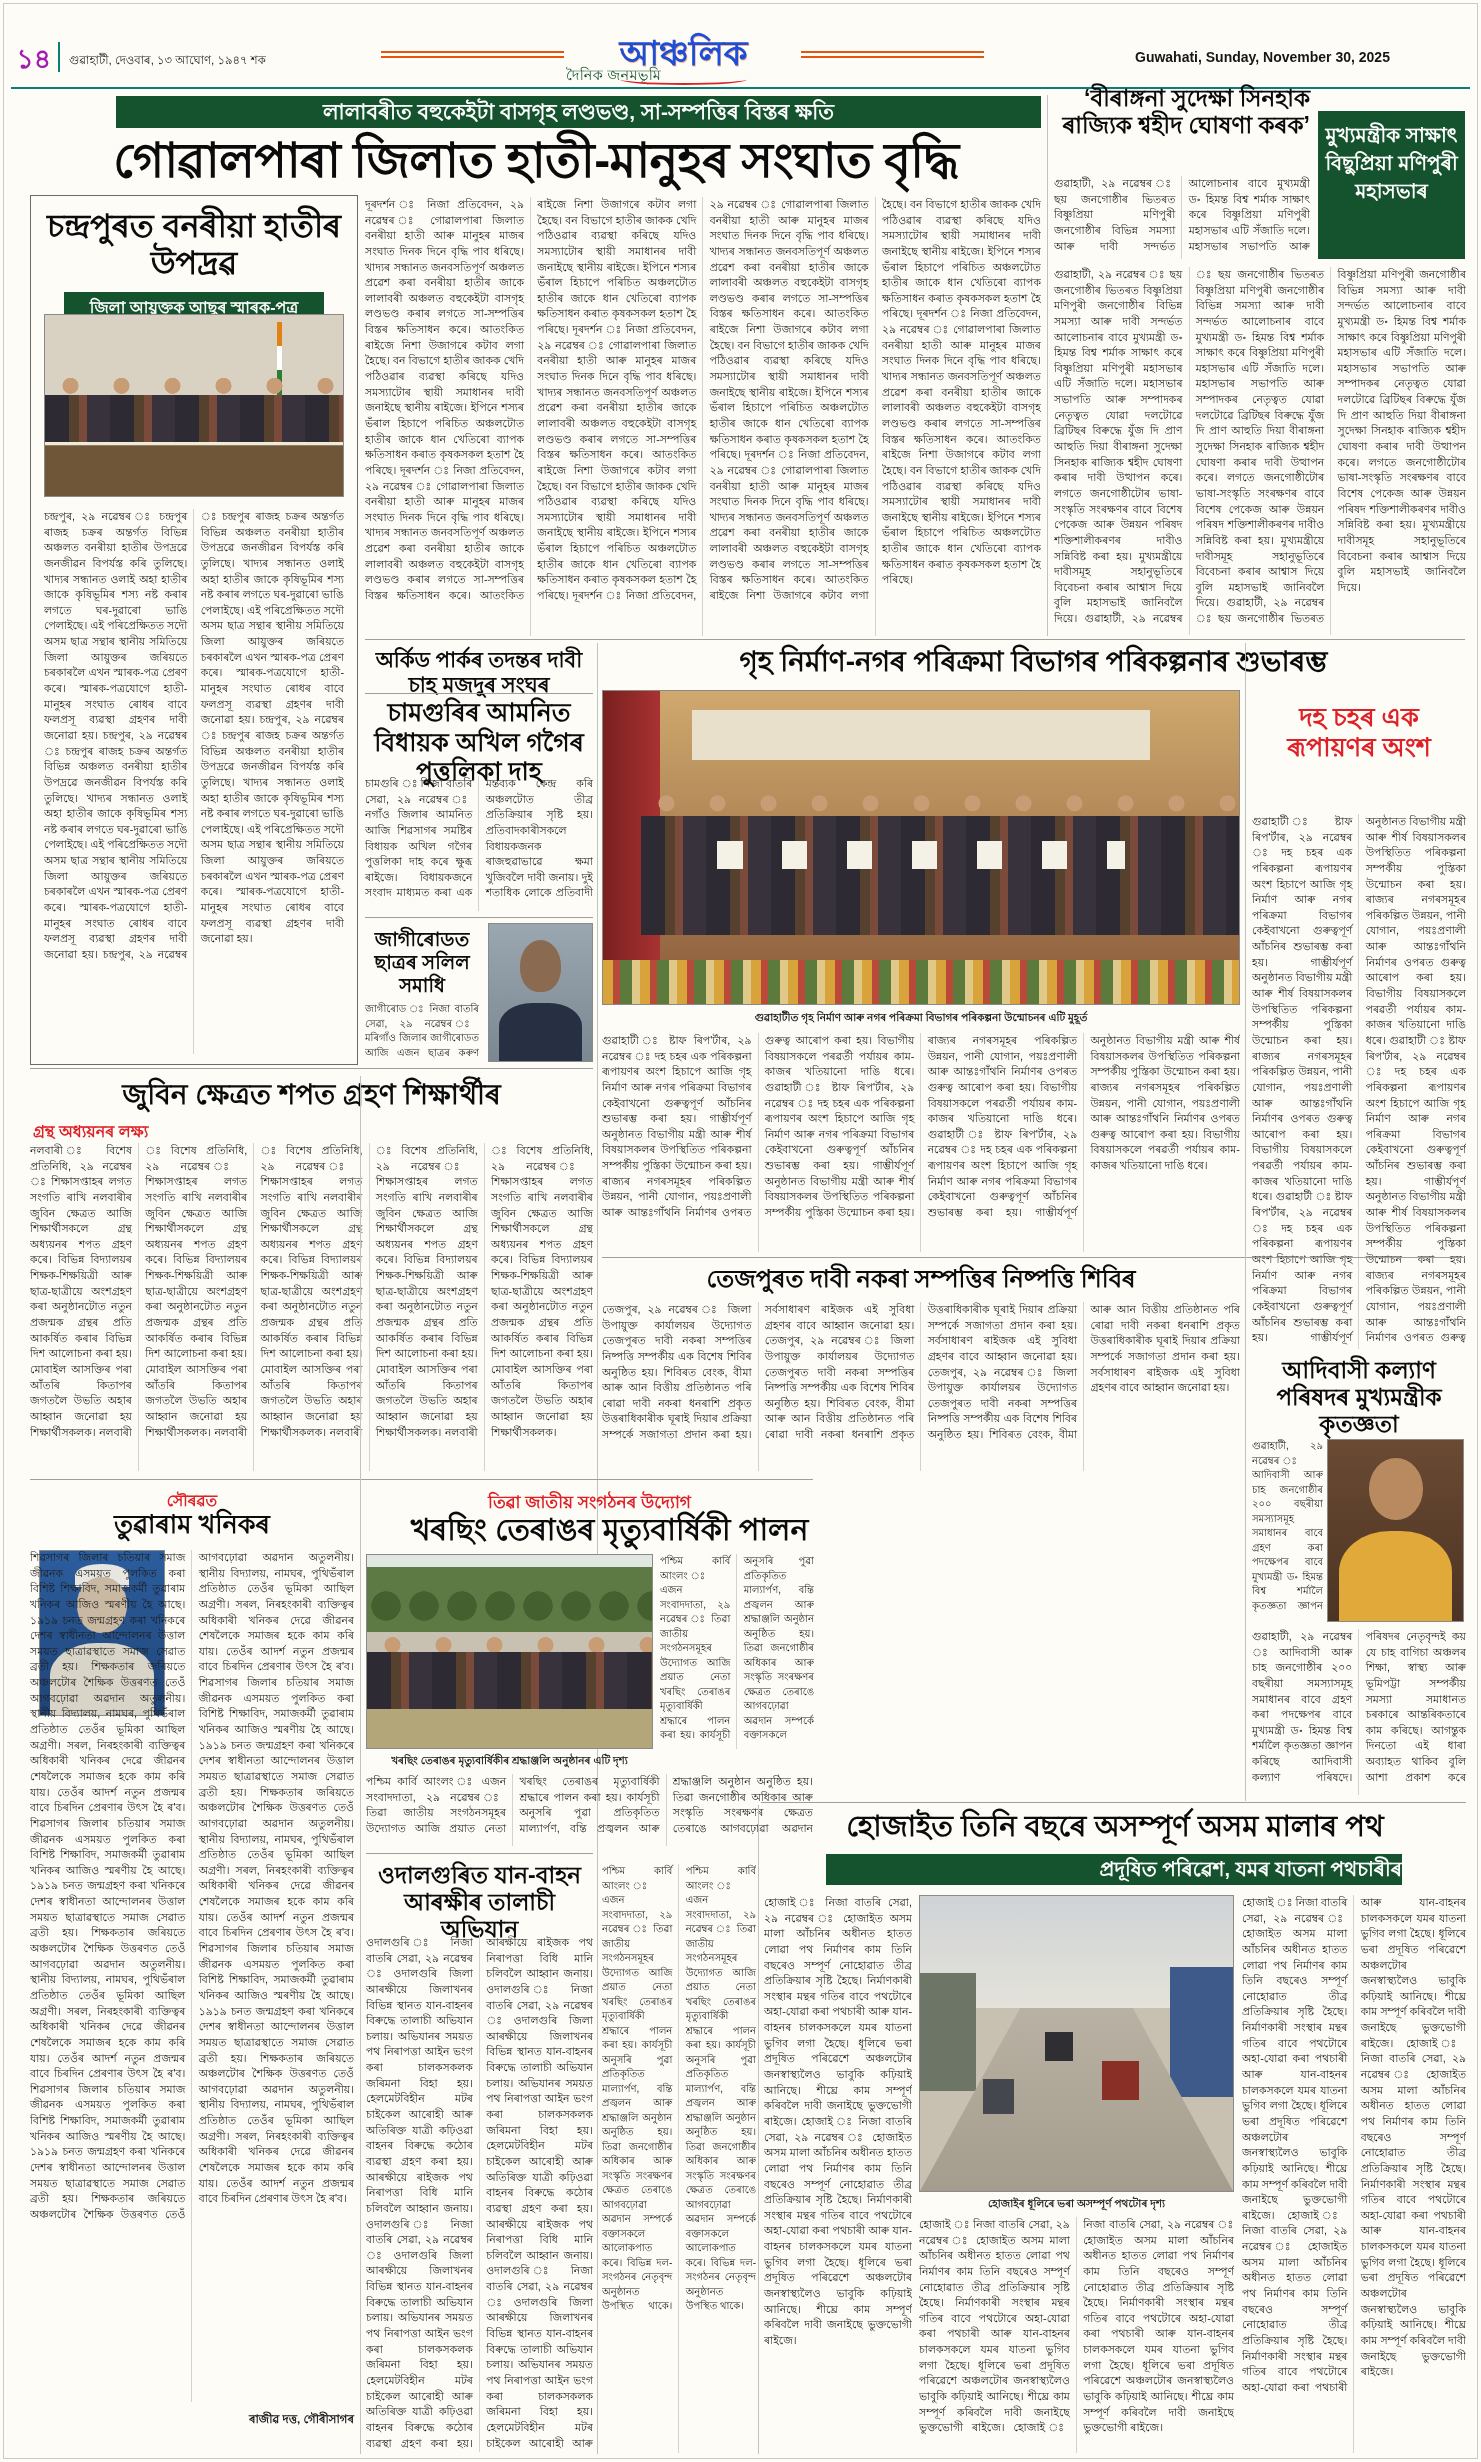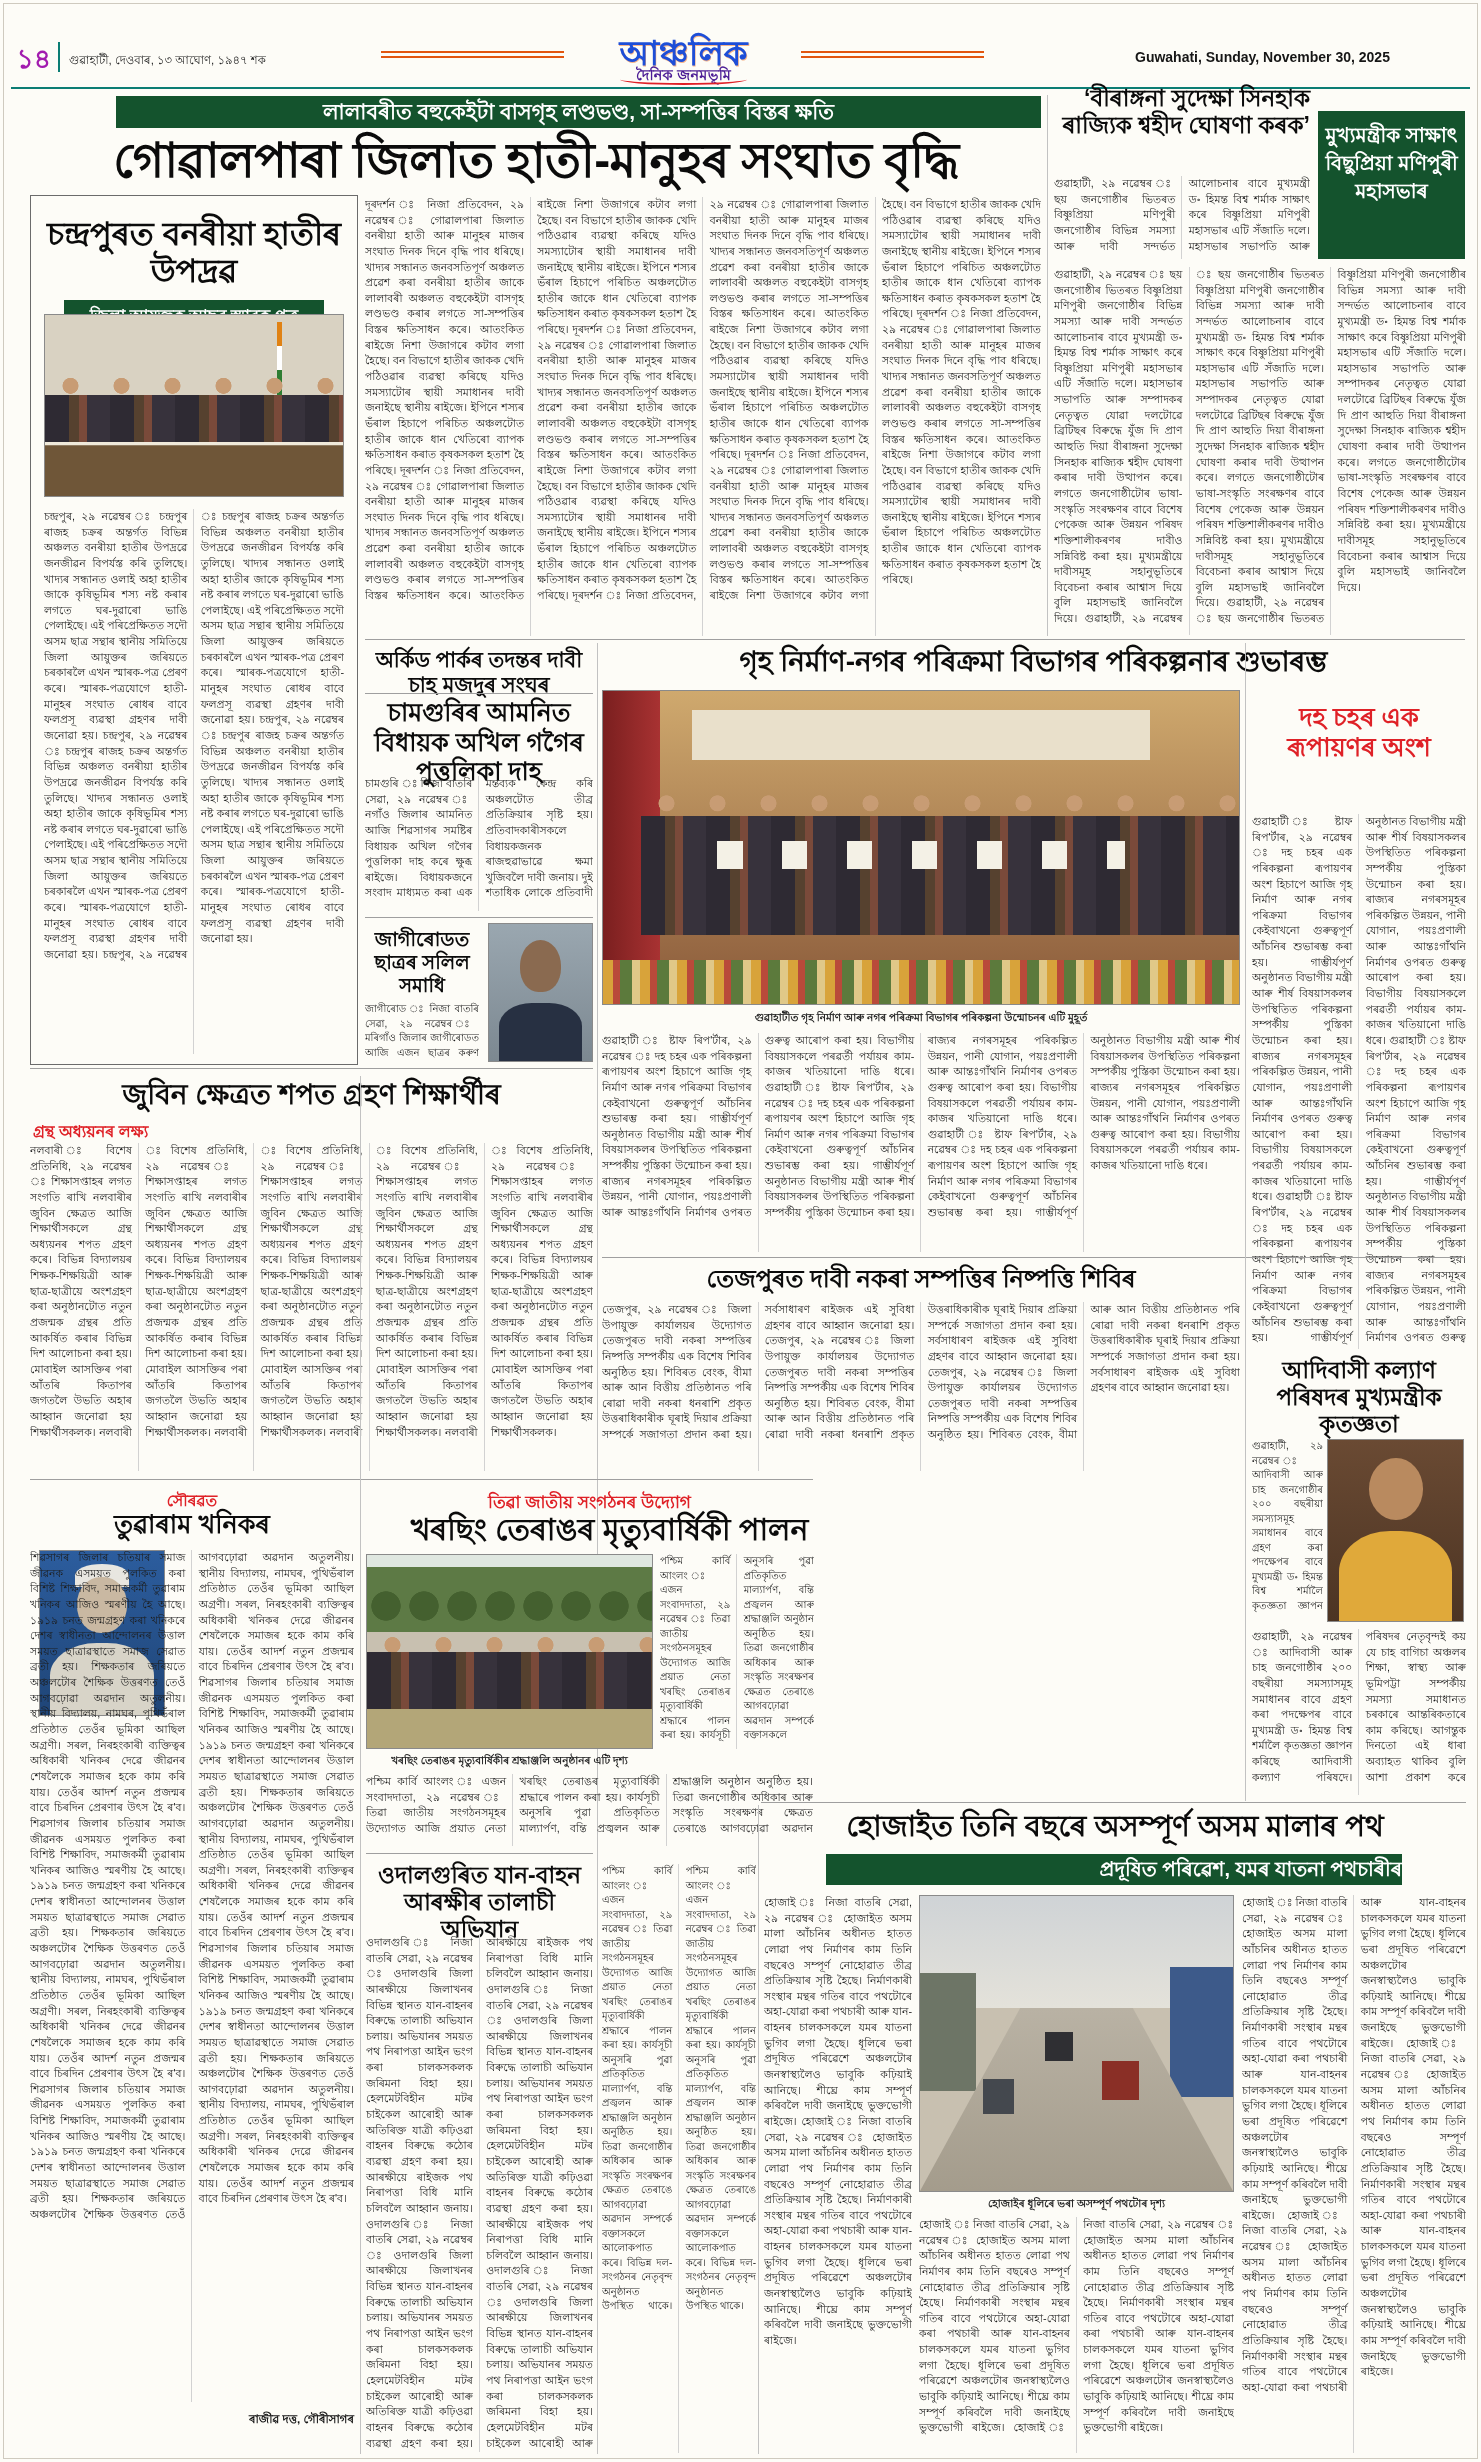--- a/index.html
+++ b/index.html
@@ -21,7 +21,7 @@
 .hdr-date{font-size:11.6px;color:#232323}
 .mast{font-weight:800;color:#1d4ed8;text-shadow:0.6px 0.6px 0 #f7b489}
 .mastline{height:7.2px;border-top:2.2px solid #e2560f;border-bottom:2.2px solid #e2560f}
-.papername{font-weight:700;color:#4c1d95;letter-spacing:0.3px;text-align:center}
+.papername{font-weight:400;color:#14532d;letter-spacing:0.3px;text-align:left}
 .swirl{height:5.5px;border-bottom:2.2px solid #df2127;border-radius:0 0 50% 50%/0 0 5.5px 5.5px}
 
 .band-heads{background-image:radial-gradient(circle at 50% 55%,#c89c74 7.7px,rgba(0,0,0,0) 8.3px);background-size:51px 100%;background-repeat:repeat-x}

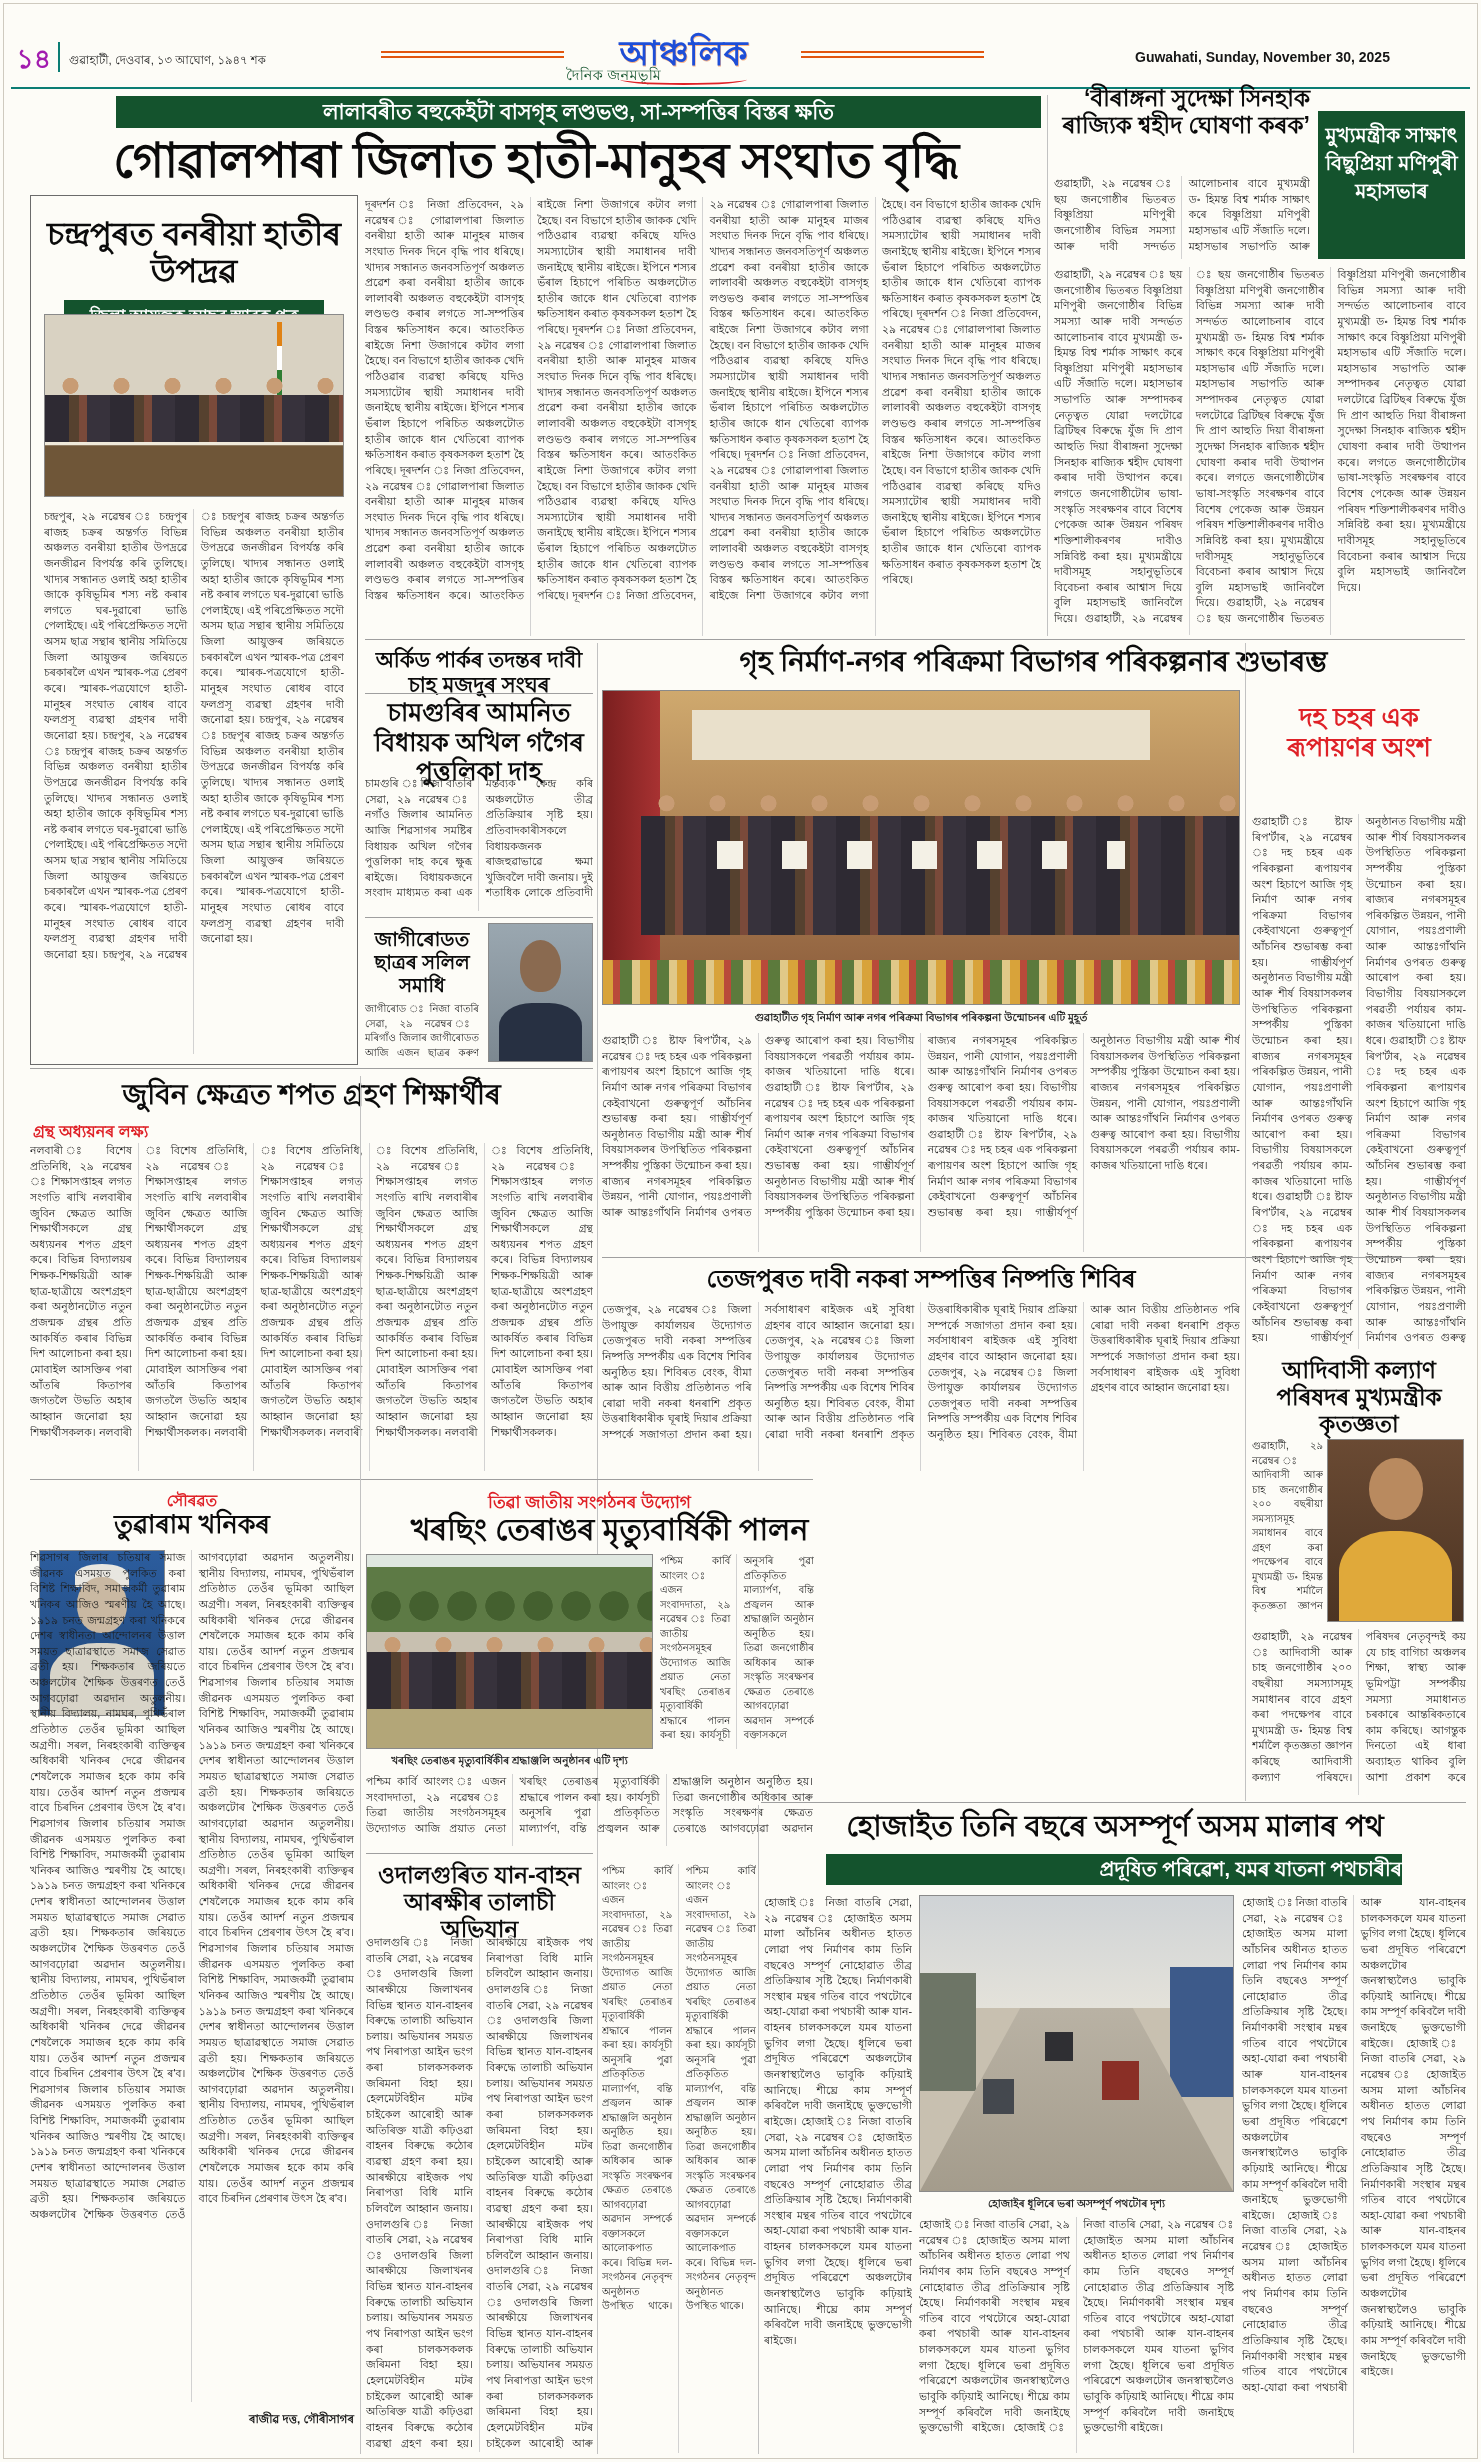--- a/index.html
+++ b/index.html
@@ -50,7 +50,7 @@
 <div class="abs bodytxt c4" style="left:365px;top:197px;width:676px;height:439px">দূৰদৰ্শন ঃ নিজা প্ৰতিবেদন, ২৯ নৱেম্বৰ ঃ গোৱালপাৰা জিলাত বনৰীয়া হাতী আৰু মানুহৰ মাজৰ সংঘাত দিনক দিনে বৃদ্ধি পাব ধৰিছে। খাদ্যৰ সন্ধানত জনবসতিপূৰ্ণ অঞ্চলত প্ৰৱেশ কৰা বনৰীয়া হাতীৰ জাকে লালাবৰী অঞ্চলত বহুকেইটা বাসগৃহ লণ্ডভণ্ড কৰাৰ লগতে সা-সম্পত্তিৰ বিস্তৰ ক্ষতিসাধন কৰে। আতংকিত ৰাইজে নিশা উজাগৰে কটাব লগা হৈছে। বন বিভাগে হাতীৰ জাকক খেদি পঠিওৱাৰ ব্যৱস্থা কৰিছে যদিও সমস্যাটোৰ স্থায়ী সমাধানৰ দাবী জনাইছে স্থানীয় ৰাইজে। ইপিনে শস্যৰ ভঁৰাল হিচাপে পৰিচিত অঞ্চলটোত হাতীৰ জাকে ধান খেতিৰো ব্যাপক ক্ষতিসাধন কৰাত কৃষকসকল হতাশ হৈ পৰিছে। দূৰদৰ্শন ঃ নিজা প্ৰতিবেদন, ২৯ নৱেম্বৰ ঃ গোৱালপাৰা জিলাত বনৰীয়া হাতী আৰু মানুহৰ মাজৰ সংঘাত দিনক দিনে বৃদ্ধি পাব ধৰিছে। খাদ্যৰ সন্ধানত জনবসতিপূৰ্ণ অঞ্চলত প্ৰৱেশ কৰা বনৰীয়া হাতীৰ জাকে লালাবৰী অঞ্চলত বহুকেইটা বাসগৃহ লণ্ডভণ্ড কৰাৰ লগতে সা-সম্পত্তিৰ বিস্তৰ ক্ষতিসাধন কৰে। আতংকিত ৰাইজে নিশা উজাগৰে কটাব লগা হৈছে। বন বিভাগে হাতীৰ জাকক খেদি পঠিওৱাৰ ব্যৱস্থা কৰিছে যদিও সমস্যাটোৰ স্থায়ী সমাধানৰ দাবী জনাইছে স্থানীয় ৰাইজে। ইপিনে শস্যৰ ভঁৰাল হিচাপে পৰিচিত অঞ্চলটোত হাতীৰ জাকে ধান খেতিৰো ব্যাপক ক্ষতিসাধন কৰাত কৃষকসকল হতাশ হৈ পৰিছে। দূৰদৰ্শন ঃ নিজা প্ৰতিবেদন, ২৯ নৱেম্বৰ ঃ গোৱালপাৰা জিলাত বনৰীয়া হাতী আৰু মানুহৰ মাজৰ সংঘাত দিনক দিনে বৃদ্ধি পাব ধৰিছে। খাদ্যৰ সন্ধানত জনবসতিপূৰ্ণ অঞ্চলত প্ৰৱেশ কৰা বনৰীয়া হাতীৰ জাকে লালাবৰী অঞ্চলত বহুকেইটা বাসগৃহ লণ্ডভণ্ড কৰাৰ লগতে সা-সম্পত্তিৰ বিস্তৰ ক্ষতিসাধন কৰে। আতংকিত ৰাইজে নিশা উজাগৰে কটাব লগা হৈছে। বন বিভাগে হাতীৰ জাকক খেদি পঠিওৱাৰ ব্যৱস্থা কৰিছে যদিও সমস্যাটোৰ স্থায়ী সমাধানৰ দাবী জনাইছে স্থানীয় ৰাইজে। ইপিনে শস্যৰ ভঁৰাল হিচাপে পৰিচিত অঞ্চলটোত হাতীৰ জাকে ধান খেতিৰো ব্যাপক ক্ষতিসাধন কৰাত কৃষকসকল হতাশ হৈ পৰিছে। দূৰদৰ্শন ঃ নিজা প্ৰতিবেদন, ২৯ নৱেম্বৰ ঃ গোৱালপাৰা জিলাত বনৰীয়া হাতী আৰু মানুহৰ মাজৰ সংঘাত দিনক দিনে বৃদ্ধি পাব ধৰিছে। খাদ্যৰ সন্ধানত জনবসতিপূৰ্ণ অঞ্চলত প্ৰৱেশ কৰা বনৰীয়া হাতীৰ জাকে লালাবৰী অঞ্চলত বহুকেইটা বাসগৃহ লণ্ডভণ্ড কৰাৰ লগতে সা-সম্পত্তিৰ বিস্তৰ ক্ষতিসাধন কৰে। আতংকিত ৰাইজে নিশা উজাগৰে কটাব লগা হৈছে। বন বিভাগে হাতীৰ জাকক খেদি পঠিওৱাৰ ব্যৱস্থা কৰিছে যদিও সমস্যাটোৰ স্থায়ী সমাধানৰ দাবী জনাইছে স্থানীয় ৰাইজে। ইপিনে শস্যৰ ভঁৰাল হিচাপে পৰিচিত অঞ্চলটোত হাতীৰ জাকে ধান খেতিৰো ব্যাপক ক্ষতিসাধন কৰাত কৃষকসকল হতাশ হৈ পৰিছে। দূৰদৰ্শন ঃ নিজা প্ৰতিবেদন, ২৯ নৱেম্বৰ ঃ গোৱালপাৰা জিলাত বনৰীয়া হাতী আৰু মানুহৰ মাজৰ সংঘাত দিনক দিনে বৃদ্ধি পাব ধৰিছে। খাদ্যৰ সন্ধানত জনবসতিপূৰ্ণ অঞ্চলত প্ৰৱেশ কৰা বনৰীয়া হাতীৰ জাকে লালাবৰী অঞ্চলত বহুকেইটা বাসগৃহ লণ্ডভণ্ড কৰাৰ লগতে সা-সম্পত্তিৰ বিস্তৰ ক্ষতিসাধন কৰে। আতংকিত ৰাইজে নিশা উজাগৰে কটাব লগা হৈছে। বন বিভাগে হাতীৰ জাকক খেদি পঠিওৱাৰ ব্যৱস্থা কৰিছে যদিও সমস্যাটোৰ স্থায়ী সমাধানৰ দাবী জনাইছে স্থানীয় ৰাইজে। ইপিনে শস্যৰ ভঁৰাল হিচাপে পৰিচিত অঞ্চলটোত হাতীৰ জাকে ধান খেতিৰো ব্যাপক ক্ষতিসাধন কৰাত কৃষকসকল হতাশ হৈ পৰিছে। দূৰদৰ্শন ঃ নিজা প্ৰতিবেদন, ২৯ নৱেম্বৰ ঃ গোৱালপাৰা জিলাত বনৰীয়া হাতী আৰু মানুহৰ মাজৰ সংঘাত দিনক দিনে বৃদ্ধি পাব ধৰিছে। খাদ্যৰ সন্ধানত জনবসতিপূৰ্ণ অঞ্চলত প্ৰৱেশ কৰা বনৰীয়া হাতীৰ জাকে লালাবৰী অঞ্চলত বহুকেইটা বাসগৃহ লণ্ডভণ্ড কৰাৰ লগতে সা-সম্পত্তিৰ বিস্তৰ ক্ষতিসাধন কৰে। আতংকিত ৰাইজে নিশা উজাগৰে কটাব লগা হৈছে। বন বিভাগে হাতীৰ জাকক খেদি পঠিওৱাৰ ব্যৱস্থা কৰিছে যদিও সমস্যাটোৰ স্থায়ী সমাধানৰ দাবী জনাইছে স্থানীয় ৰাইজে। ইপিনে শস্যৰ ভঁৰাল হিচাপে পৰিচিত অঞ্চলটোত হাতীৰ জাকে ধান খেতিৰো ব্যাপক ক্ষতিসাধন কৰাত কৃষকসকল হতাশ হৈ পৰিছে।</div>
 
 <div class="abs" style="left:30px;top:195px;width:328px;height:870px;border:1.1px solid #6b6b6b;padding:7.7px">
-  <div class="hl" style="font-size:32px;margin-top:12px">চন্দ্ৰপুৰত বনৰীয়া হাতীৰ উপদ্ৰৱ</div>
+  <div class="hl" style="font-size:32px;margin-top:4px">চন্দ্ৰপুৰত বনৰীয়া হাতীৰ উপদ্ৰৱ</div>
   <div class="redbg" style="margin:8.9px auto 0;width:260px;font-size:16px;font-weight:800;text-align:center;padding:3.3px 2.2px">জিলা আয়ুক্তক আছুৰ স্মাৰক-পত্ৰ</div>
 </div>
 <div class="photo" style="left:44px;top:314px;width:300px;height:183px">

